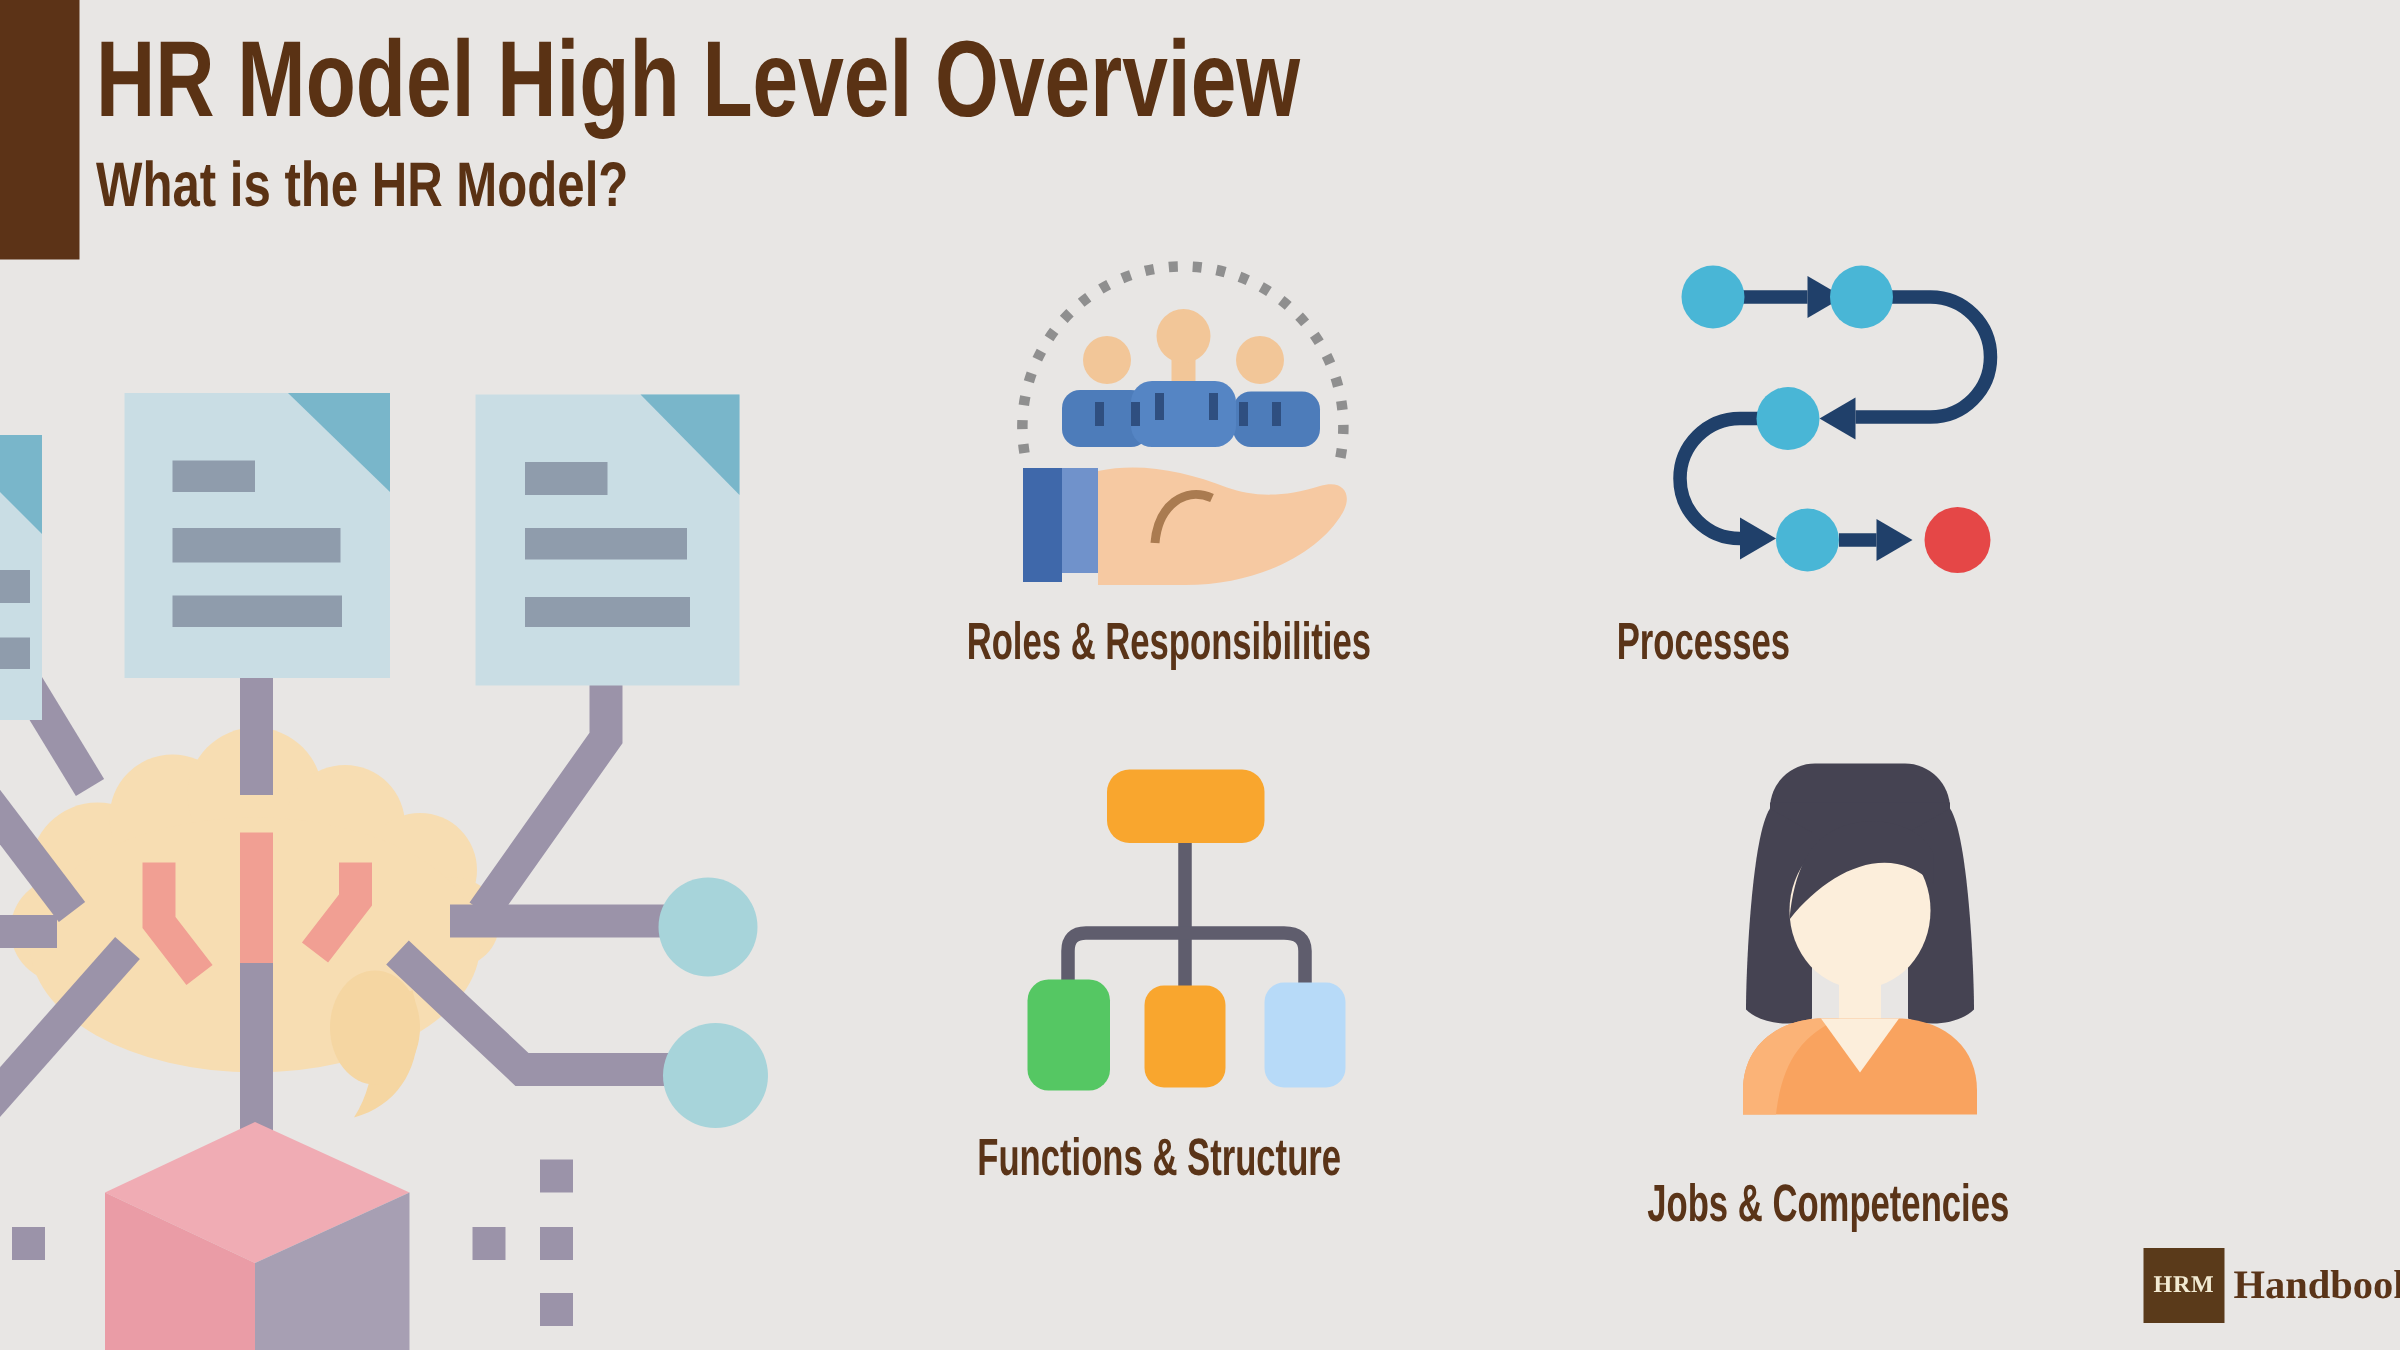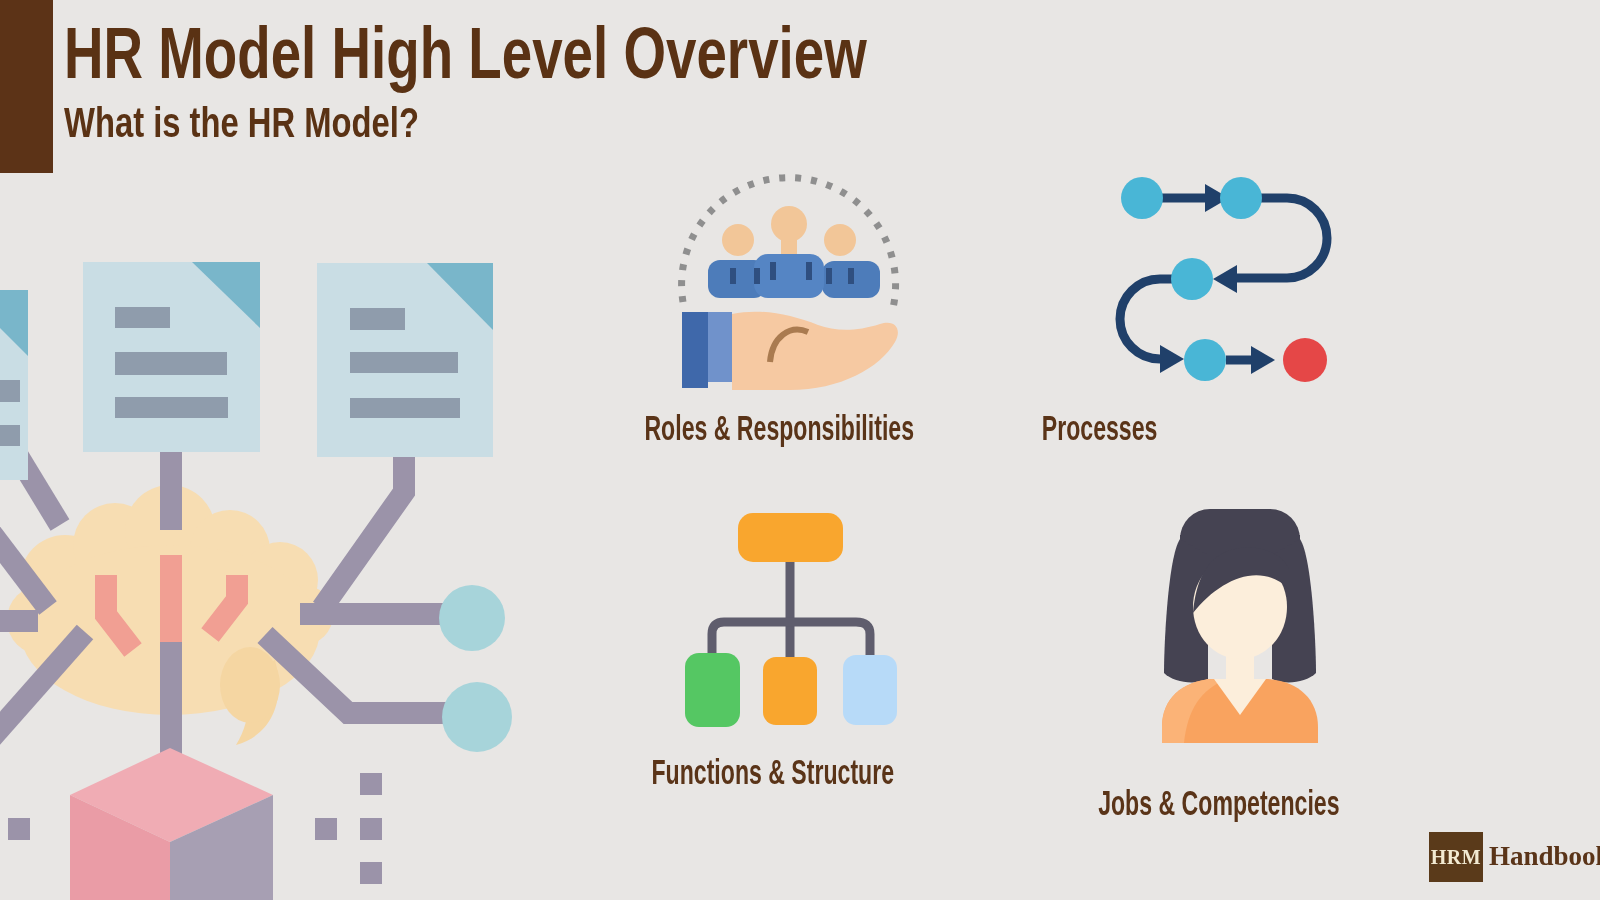--- a/index.html
+++ b/index.html
@@ -16,7 +16,7 @@
   .tile-label{width:420px;}
   .tile-label .cond{font-size:35px;line-height:1.15;transform:scaleX(0.66);transform-origin:center top;color:#5a3418;}
   #label-roles{left:575px;top:408px;}
-  #label-processes{left:1012px;top:408px;text-decoration:underline;}
+  #label-processes{left:1048px;top:408px;text-decoration:underline;}
   #label-functions{left:589px;top:752px;}
   #label-jobs{left:1036px;top:783px;}
   #illustration{left:0;top:230px;}

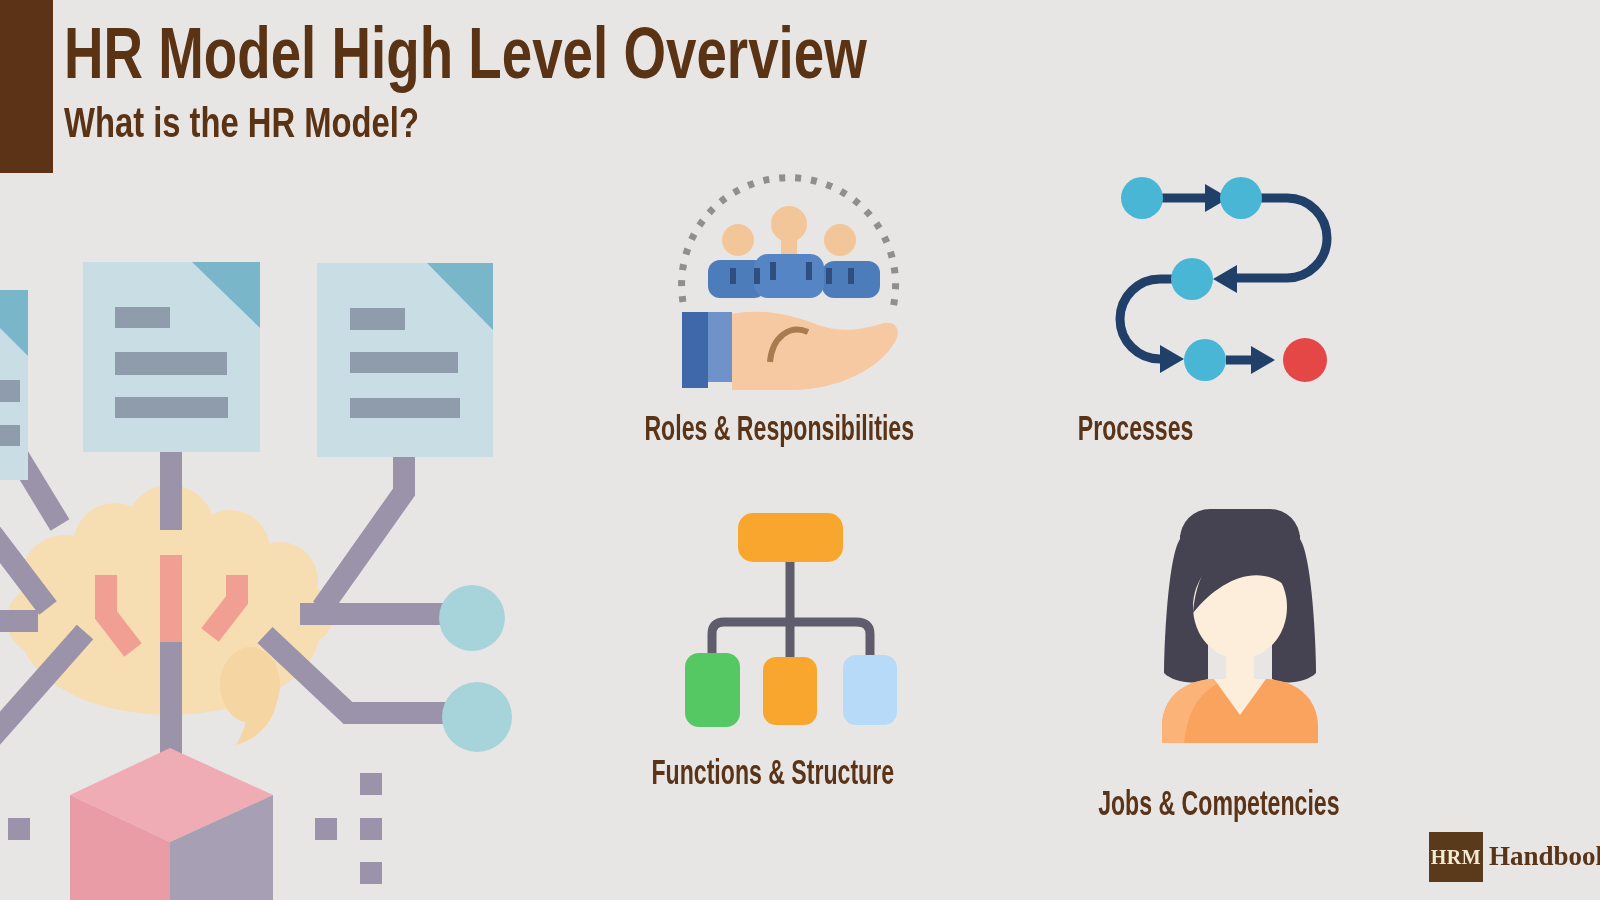--- a/index.html
+++ b/index.html
@@ -30,7 +30,7 @@
     display:flex;align-items:center;justify-content:center;
   }
   #logo-box span{
-    font-family:"Liberation Serif",serif;font-weight:bold;font-size:20px;color:#f2ead2;letter-spacing:.5px;
+    font-family:"Liberation Serif",serif;font-weight:bold;font-size:16px;color:#f2ead2;letter-spacing:.5px;
   }
   #logo-name{
     position:absolute;left:60px;top:9px;

